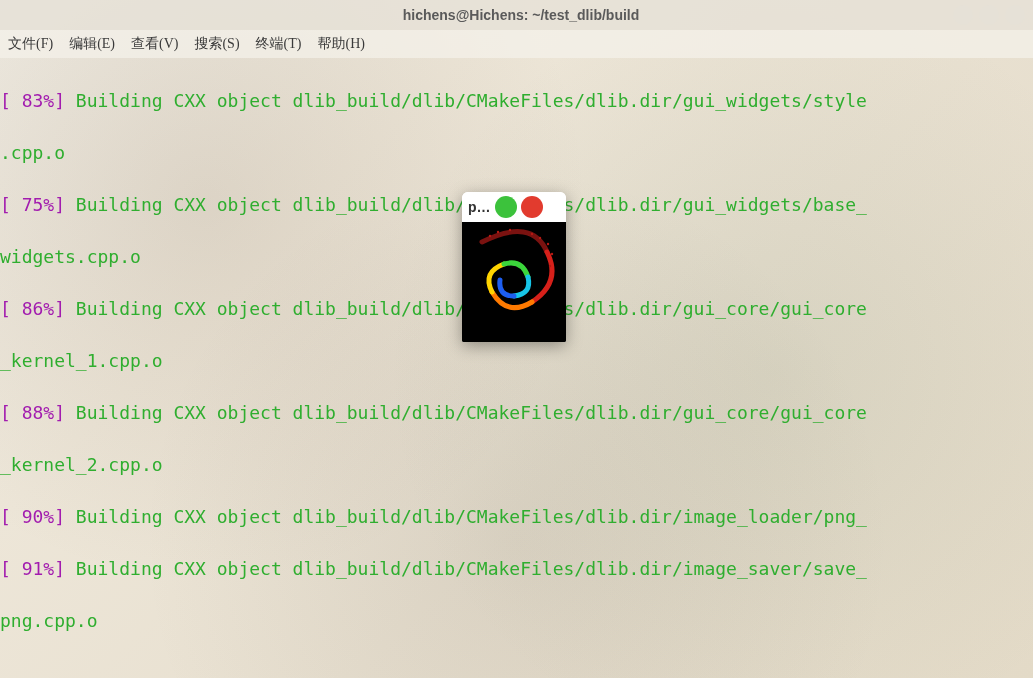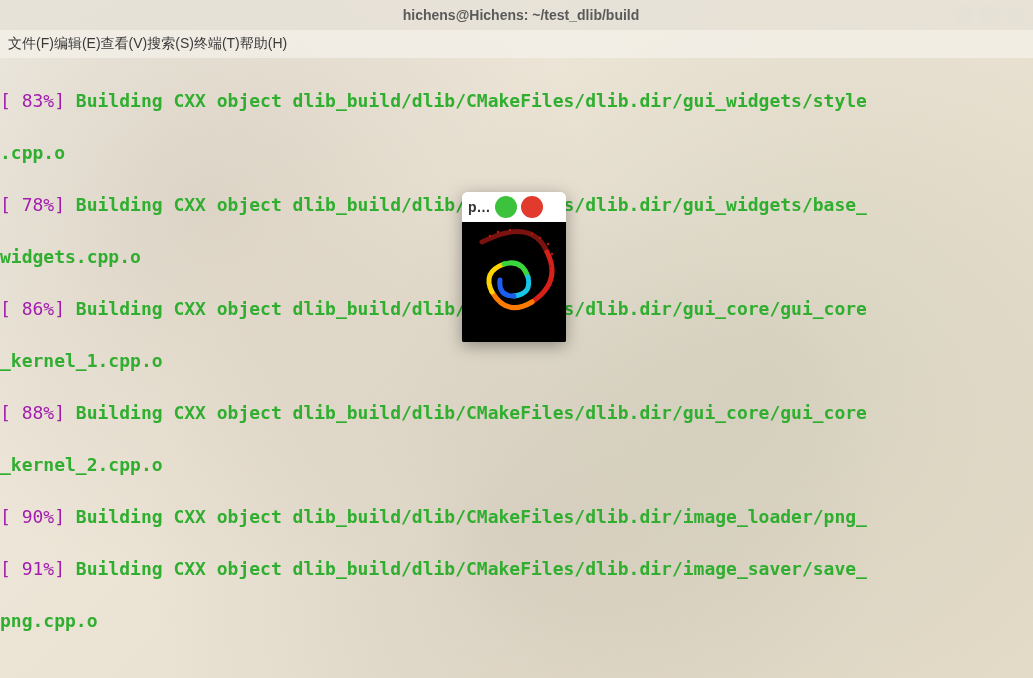--- a/index.html
+++ b/index.html
@@ -54,8 +54,9 @@
     background: rgba(245,242,235,0.7);
     display: flex;
     align-items: center;
+    gap: 16px;
     padding: 0 8px;
-    font-family: Liberation Sans, sans-serif;
+    font-family: Liberation Serif, serif;
     font-size: 14px;
     color: #3a3a3a;
   }

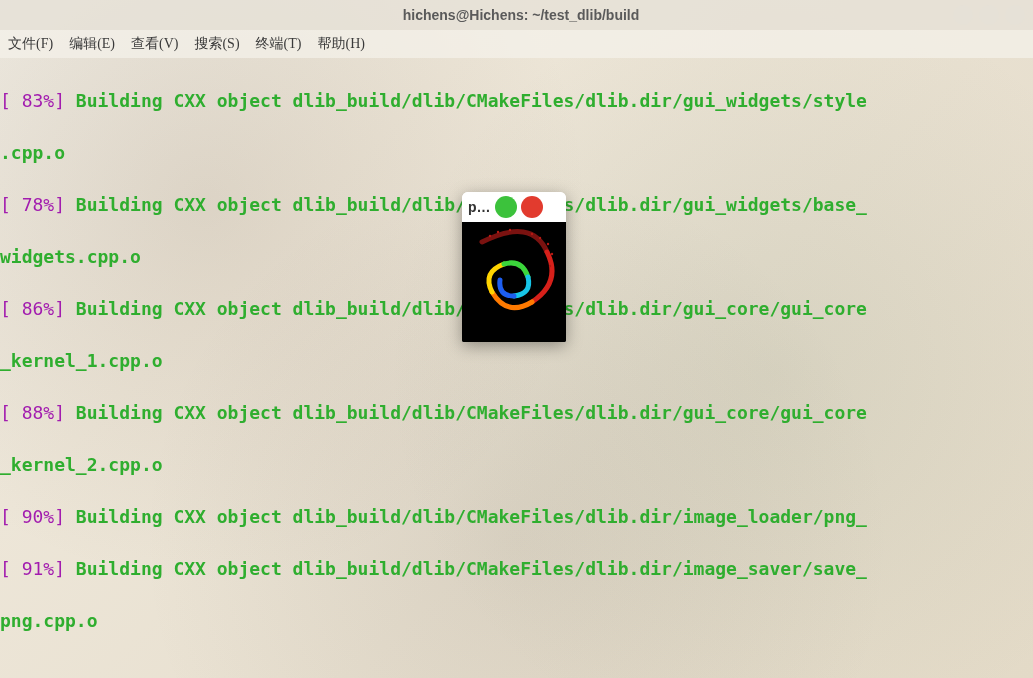--- a/index.html
+++ b/index.html
@@ -71,7 +71,7 @@
   }
   .line { display: block; }
   .pct { color: #a21caf; }
-  .green { color: #2fae2f; font-weight: bold;}
+  .green { color: #2fae2f; font-weight: normal;}
 
   
   .popup {

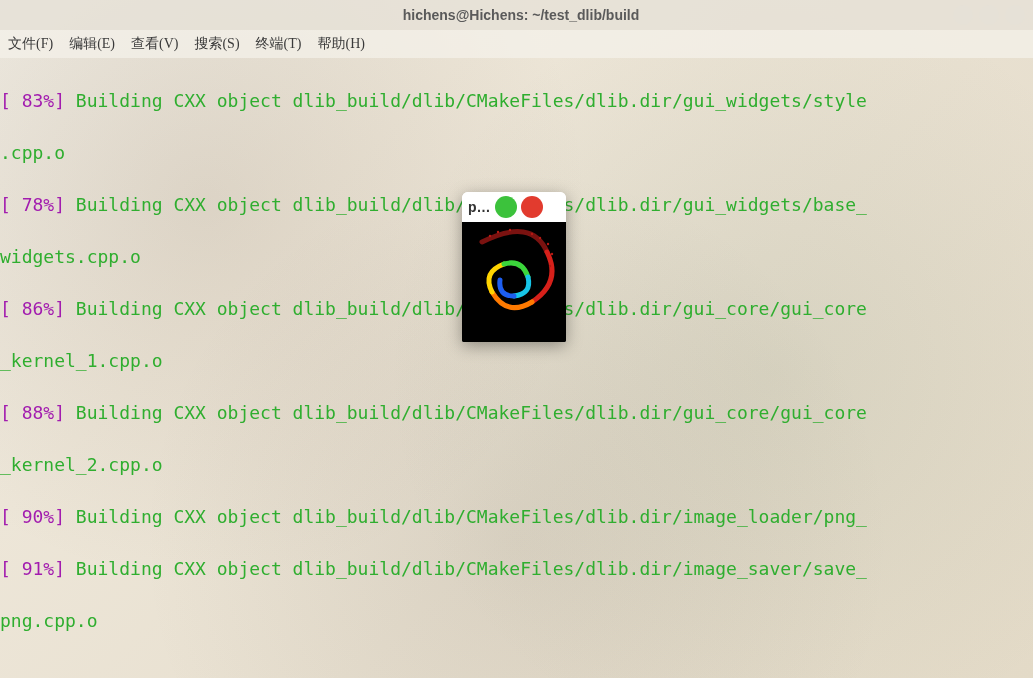--- a/index.html
+++ b/index.html
@@ -140,7 +140,7 @@
 <div class="terminal">
 <span class="line"><span class="pct">[ 83%] </span><span class="green">Building CXX object dlib_build/dlib/CMakeFiles/dlib.dir/gui_widgets/style</span></span>
 <span class="line green">.cpp.o</span>
-<span class="line"><span class="pct">[ 78%] </span><span class="green">Building CXX object dlib_build/dlib/CMakeFiles/dlib.dir/gui_widgets/base_</span></span>
+<span class="line"><span class="pct">[ 75%] </span><span class="green">Building CXX object dlib_build/dlib/CMakeFiles/dlib.dir/gui_widgets/base_</span></span>
 <span class="line green">widgets.cpp.o</span>
 <span class="line"><span class="pct">[ 86%] </span><span class="green">Building CXX object dlib_build/dlib/CMakeFiles/dlib.dir/gui_core/gui_core</span></span>
 <span class="line green">_kernel_1.cpp.o</span>

